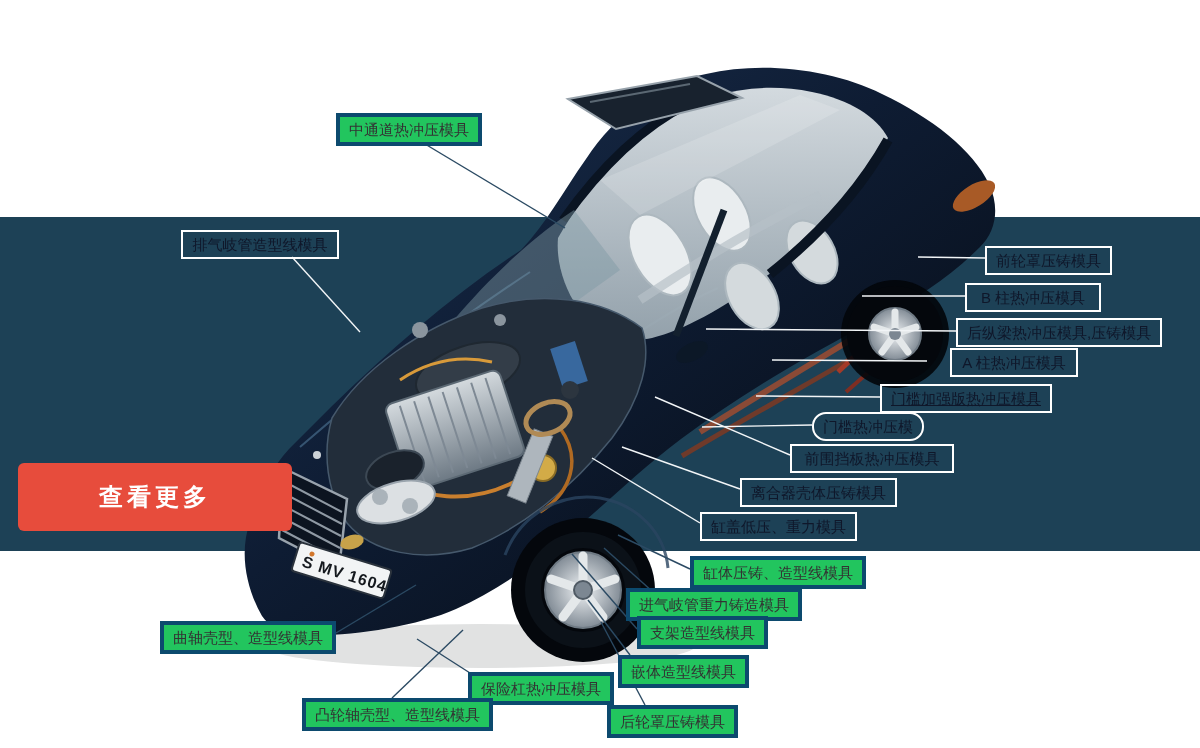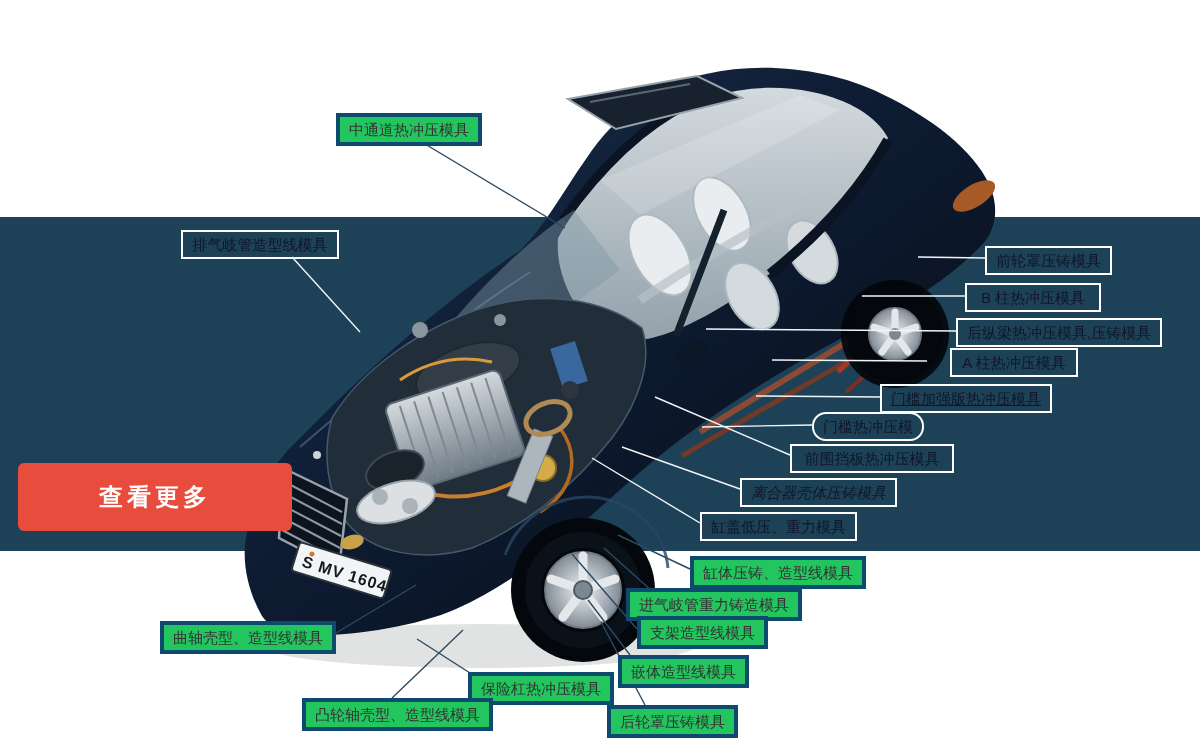--- a/index.html
+++ b/index.html
@@ -199,7 +199,7 @@
   <div class="part-label light" style="left:880px;top:384px;min-width:168px;text-decoration:underline;">门槛加强版热冲压模具</div>
   <div class="part-label light" style="left:812px;top:412px;min-width:108px;border-radius:14px;">门槛热冲压模</div>
   <div class="part-label light" style="left:790px;top:444px;min-width:164px;">前围挡板热冲压模具</div>
-  <div class="part-label light" style="left:740px;top:478px;min-width:156px;font-style:italic;">离合器壳体压铸模具</div>
+  <div class="part-label light" style="left:740px;top:478px;min-width:156px;">离合器壳体压铸模具</div>
   <div class="part-label light" style="left:700px;top:512px;min-width:150px;">缸盖低压、重力模具</div>
   <div class="part-label dark" style="left:690px;top:556px;min-width:172px;">缸体压铸、造型线模具</div>
   <div class="part-label dark" style="left:626px;top:588px;min-width:172px;">进气岐管重力铸造模具</div>

